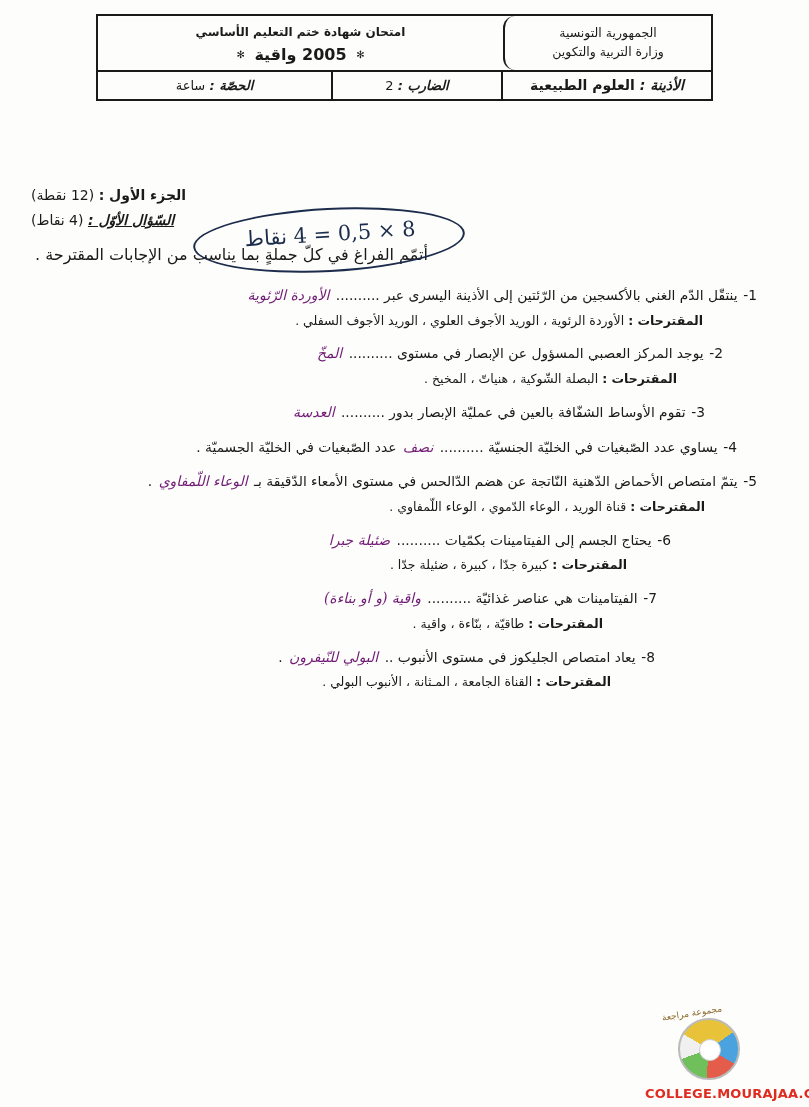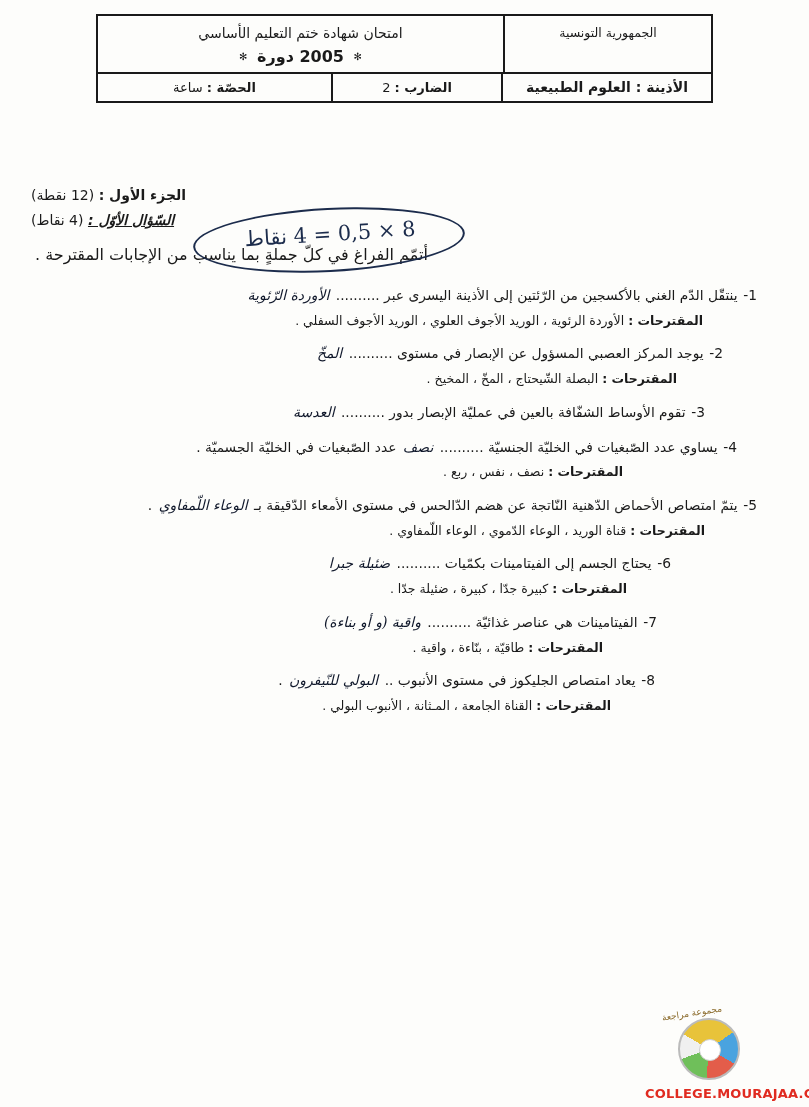--- a/index.html
+++ b/index.html
@@ -49,8 +49,8 @@
     text-align: center;
   }
   .exam-title {
-    font-size: 14px;
-    font-weight: normal;
+    font-size: 12px;
+    font-weight: bold;
     letter-spacing: 0.3px;
   }
   .exam-session {

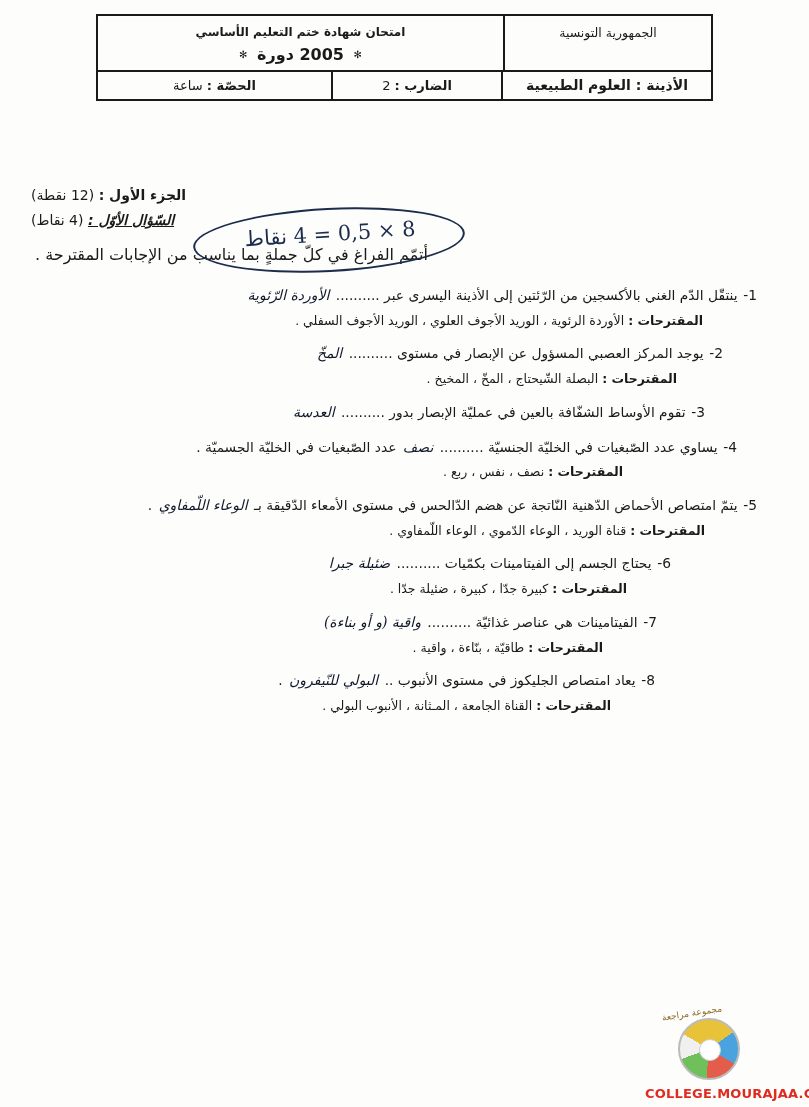--- a/index.html
+++ b/index.html
@@ -42,6 +42,7 @@
     text-align: center;
     line-height: 1.55;
     font-size: 12.5px;
+    border-radius: 12px;
   }
   .header-center {
     flex: 1 1 auto;

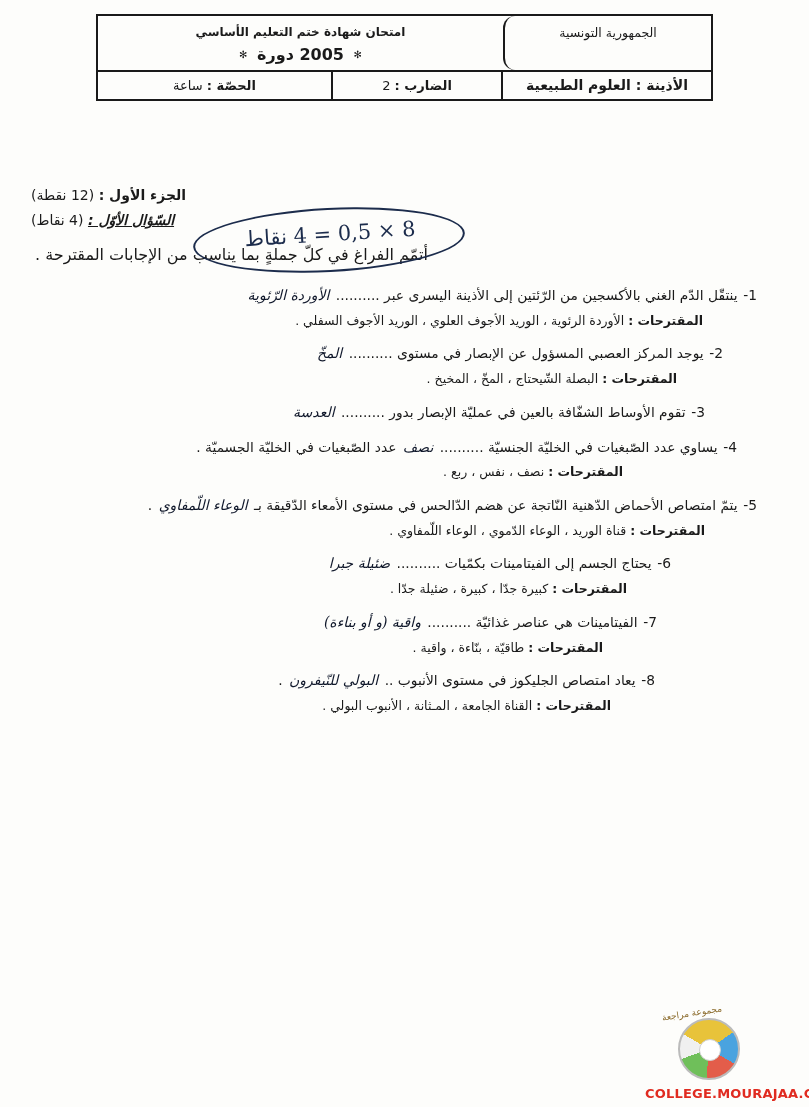--- a/index.html
+++ b/index.html
@@ -272,7 +272,7 @@
         <div class="exam-session">
           <span class="star">✻</span>
           <span>2005</span>
-          <span>دورة</span>
+          <span>واقية</span>
           <span class="star">✻</span>
         </div>
       </div>

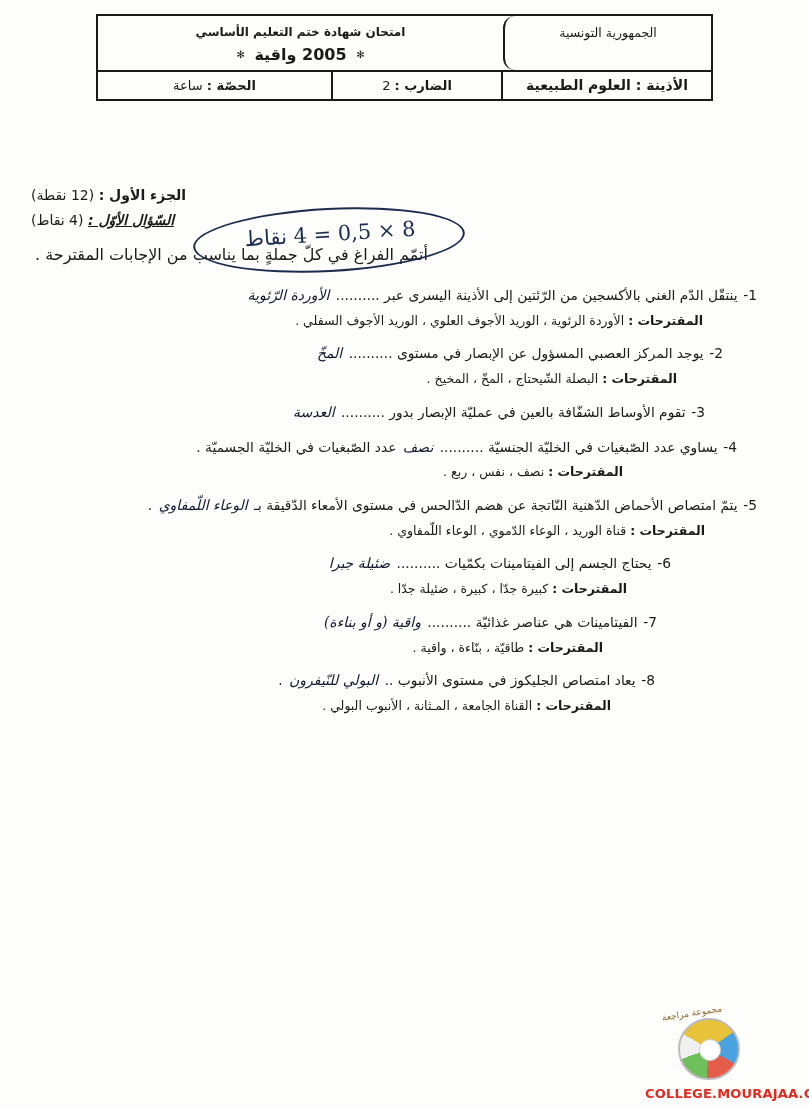--- a/index.html
+++ b/index.html
@@ -266,6 +266,7 @@
     <div class="header-top">
       <div class="header-right">
         <div>الجمهورية التونسية</div>
+        <div>وزارة التربية والتكوين</div>
       </div>
       <div class="header-center">
         <div class="exam-title">امتحان شهادة ختم التعليم الأساسي</div>

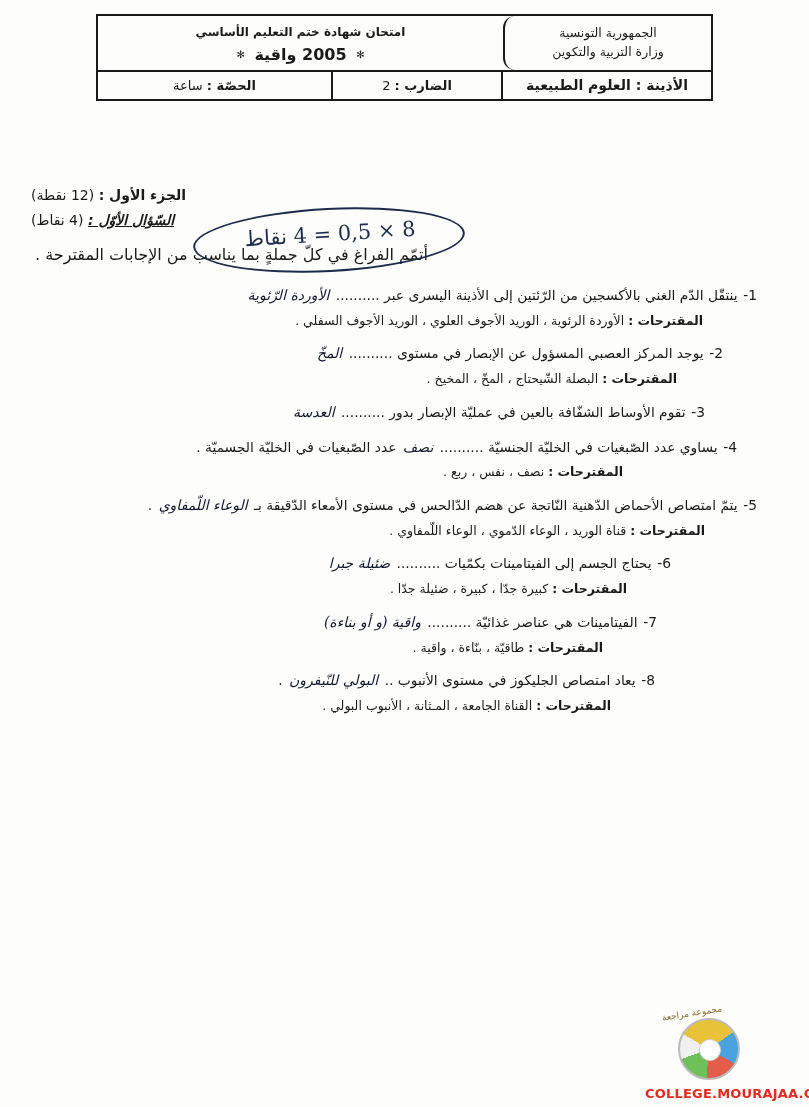--- a/index.html
+++ b/index.html
@@ -92,7 +92,7 @@
   .hb-duration {
     flex: 1 1 auto;
   }
-  .lbl-bold { font-weight: bold; }
+  .lbl-bold { font-weight: bold; font-style: italic; }
 
   
   .body {

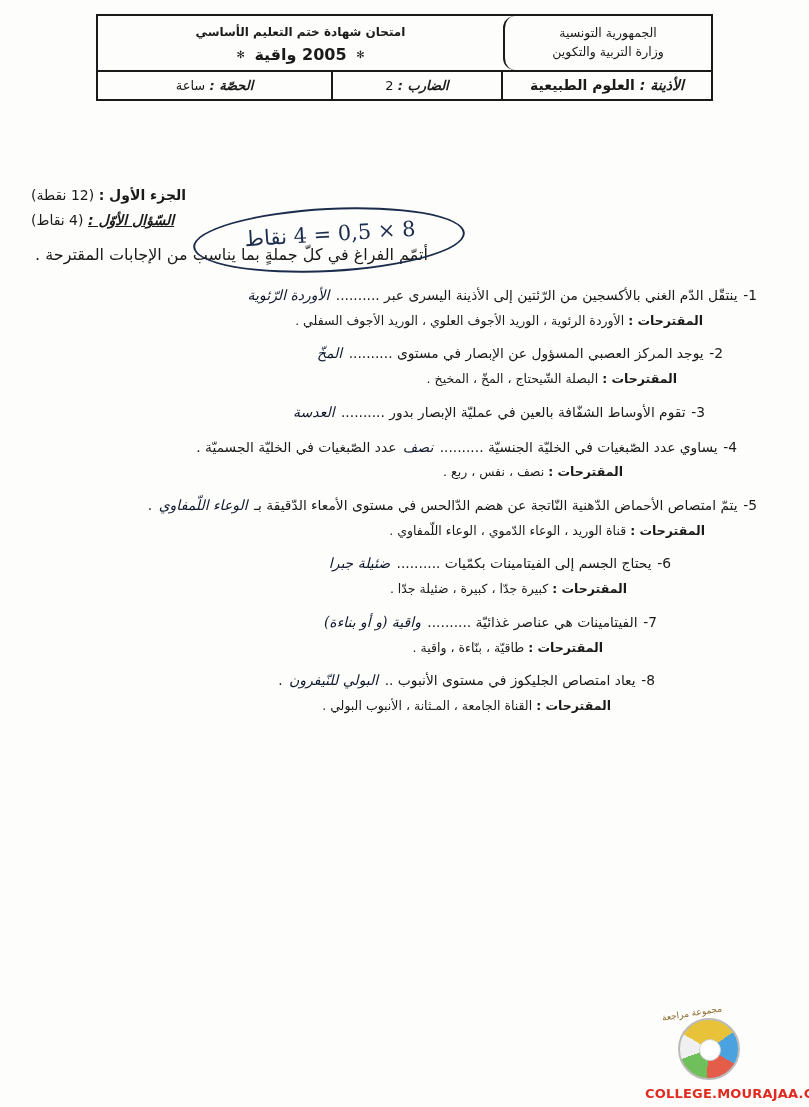--- a/index.html
+++ b/index.html
@@ -145,7 +145,7 @@
   }
   .answer {
     font-family: "DejaVu Serif", "Liberation Serif", serif;
-    color: #0f172a;
+    color: #701a75;
     font-size: 14px;
     font-style: italic;
     padding: 0 2px;

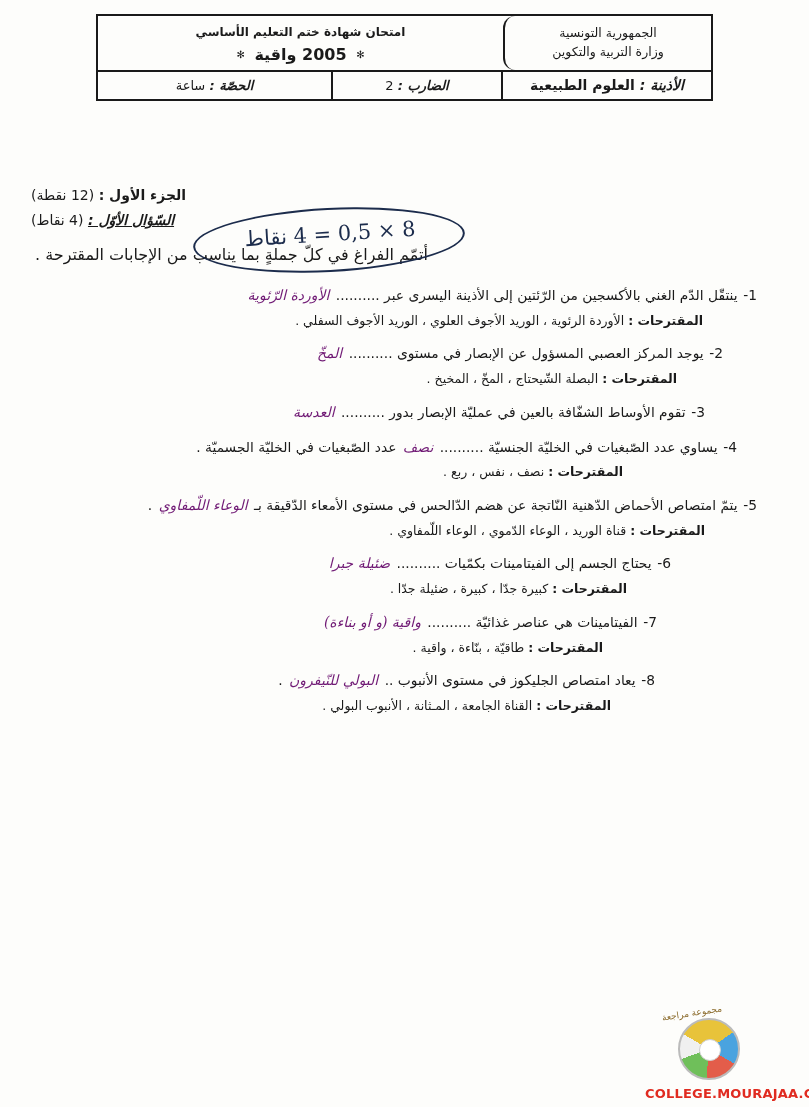--- a/index.html
+++ b/index.html
@@ -332,7 +332,7 @@
       </div>
       <div class="props">
         <span class="plabel">المقترحات :</span>
-        <span>البصلة الشّيحتاج ، المخّ ، المخيخ .</span>
+        <span>البصلة الشّوكية ، هنياتّ ، المخيخ .</span>
       </div>
     </div>
 

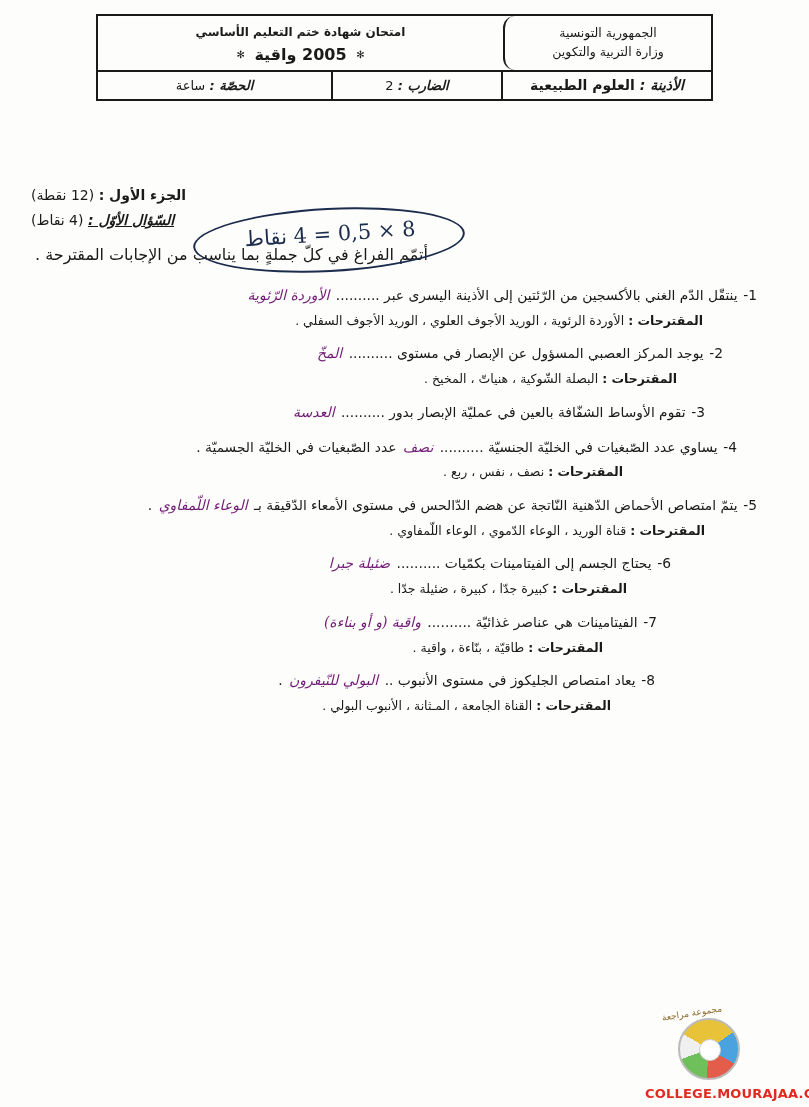--- a/index.html
+++ b/index.html
@@ -354,10 +354,6 @@
         <span class="answer">نصف</span>
         <span>عدد الصّبغيات في الخليّة الجسميّة .</span>
       </div>
-      <div class="props">
-        <span class="plabel">المقترحات :</span>
-        <span>نصف ، نفس ، ربع .</span>
-      </div>
     </div>
 
     <div class="item i5">

